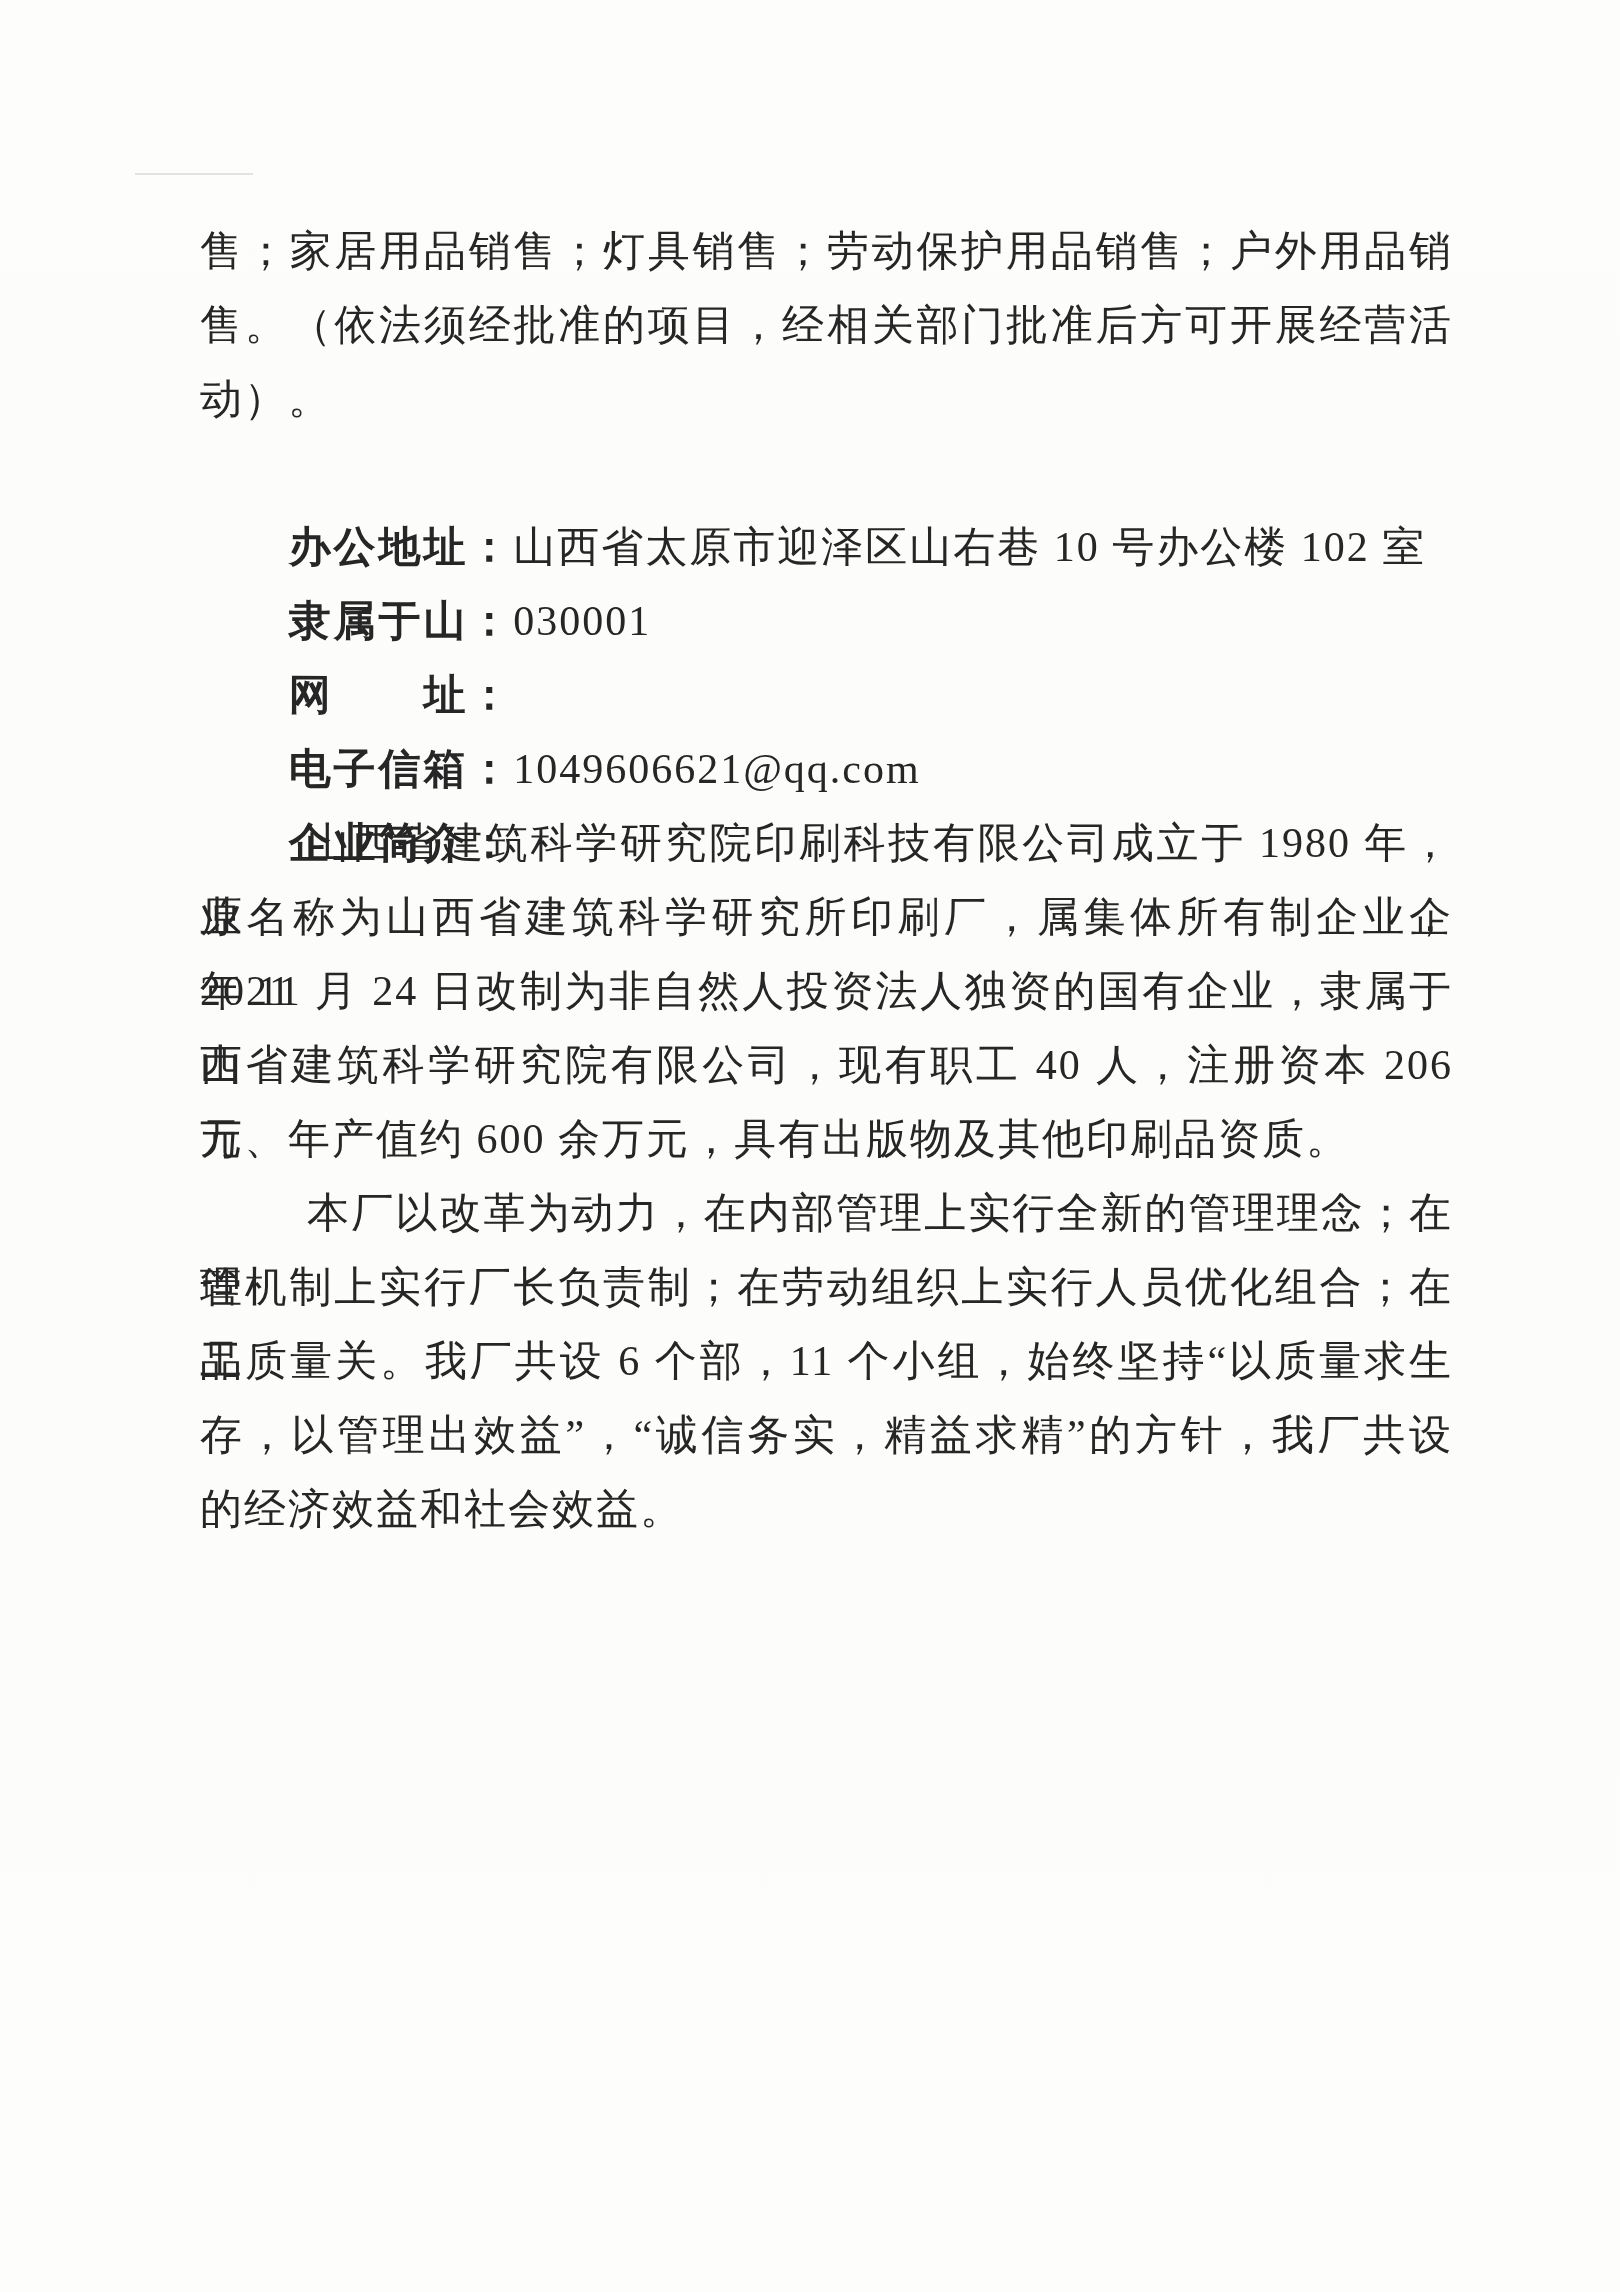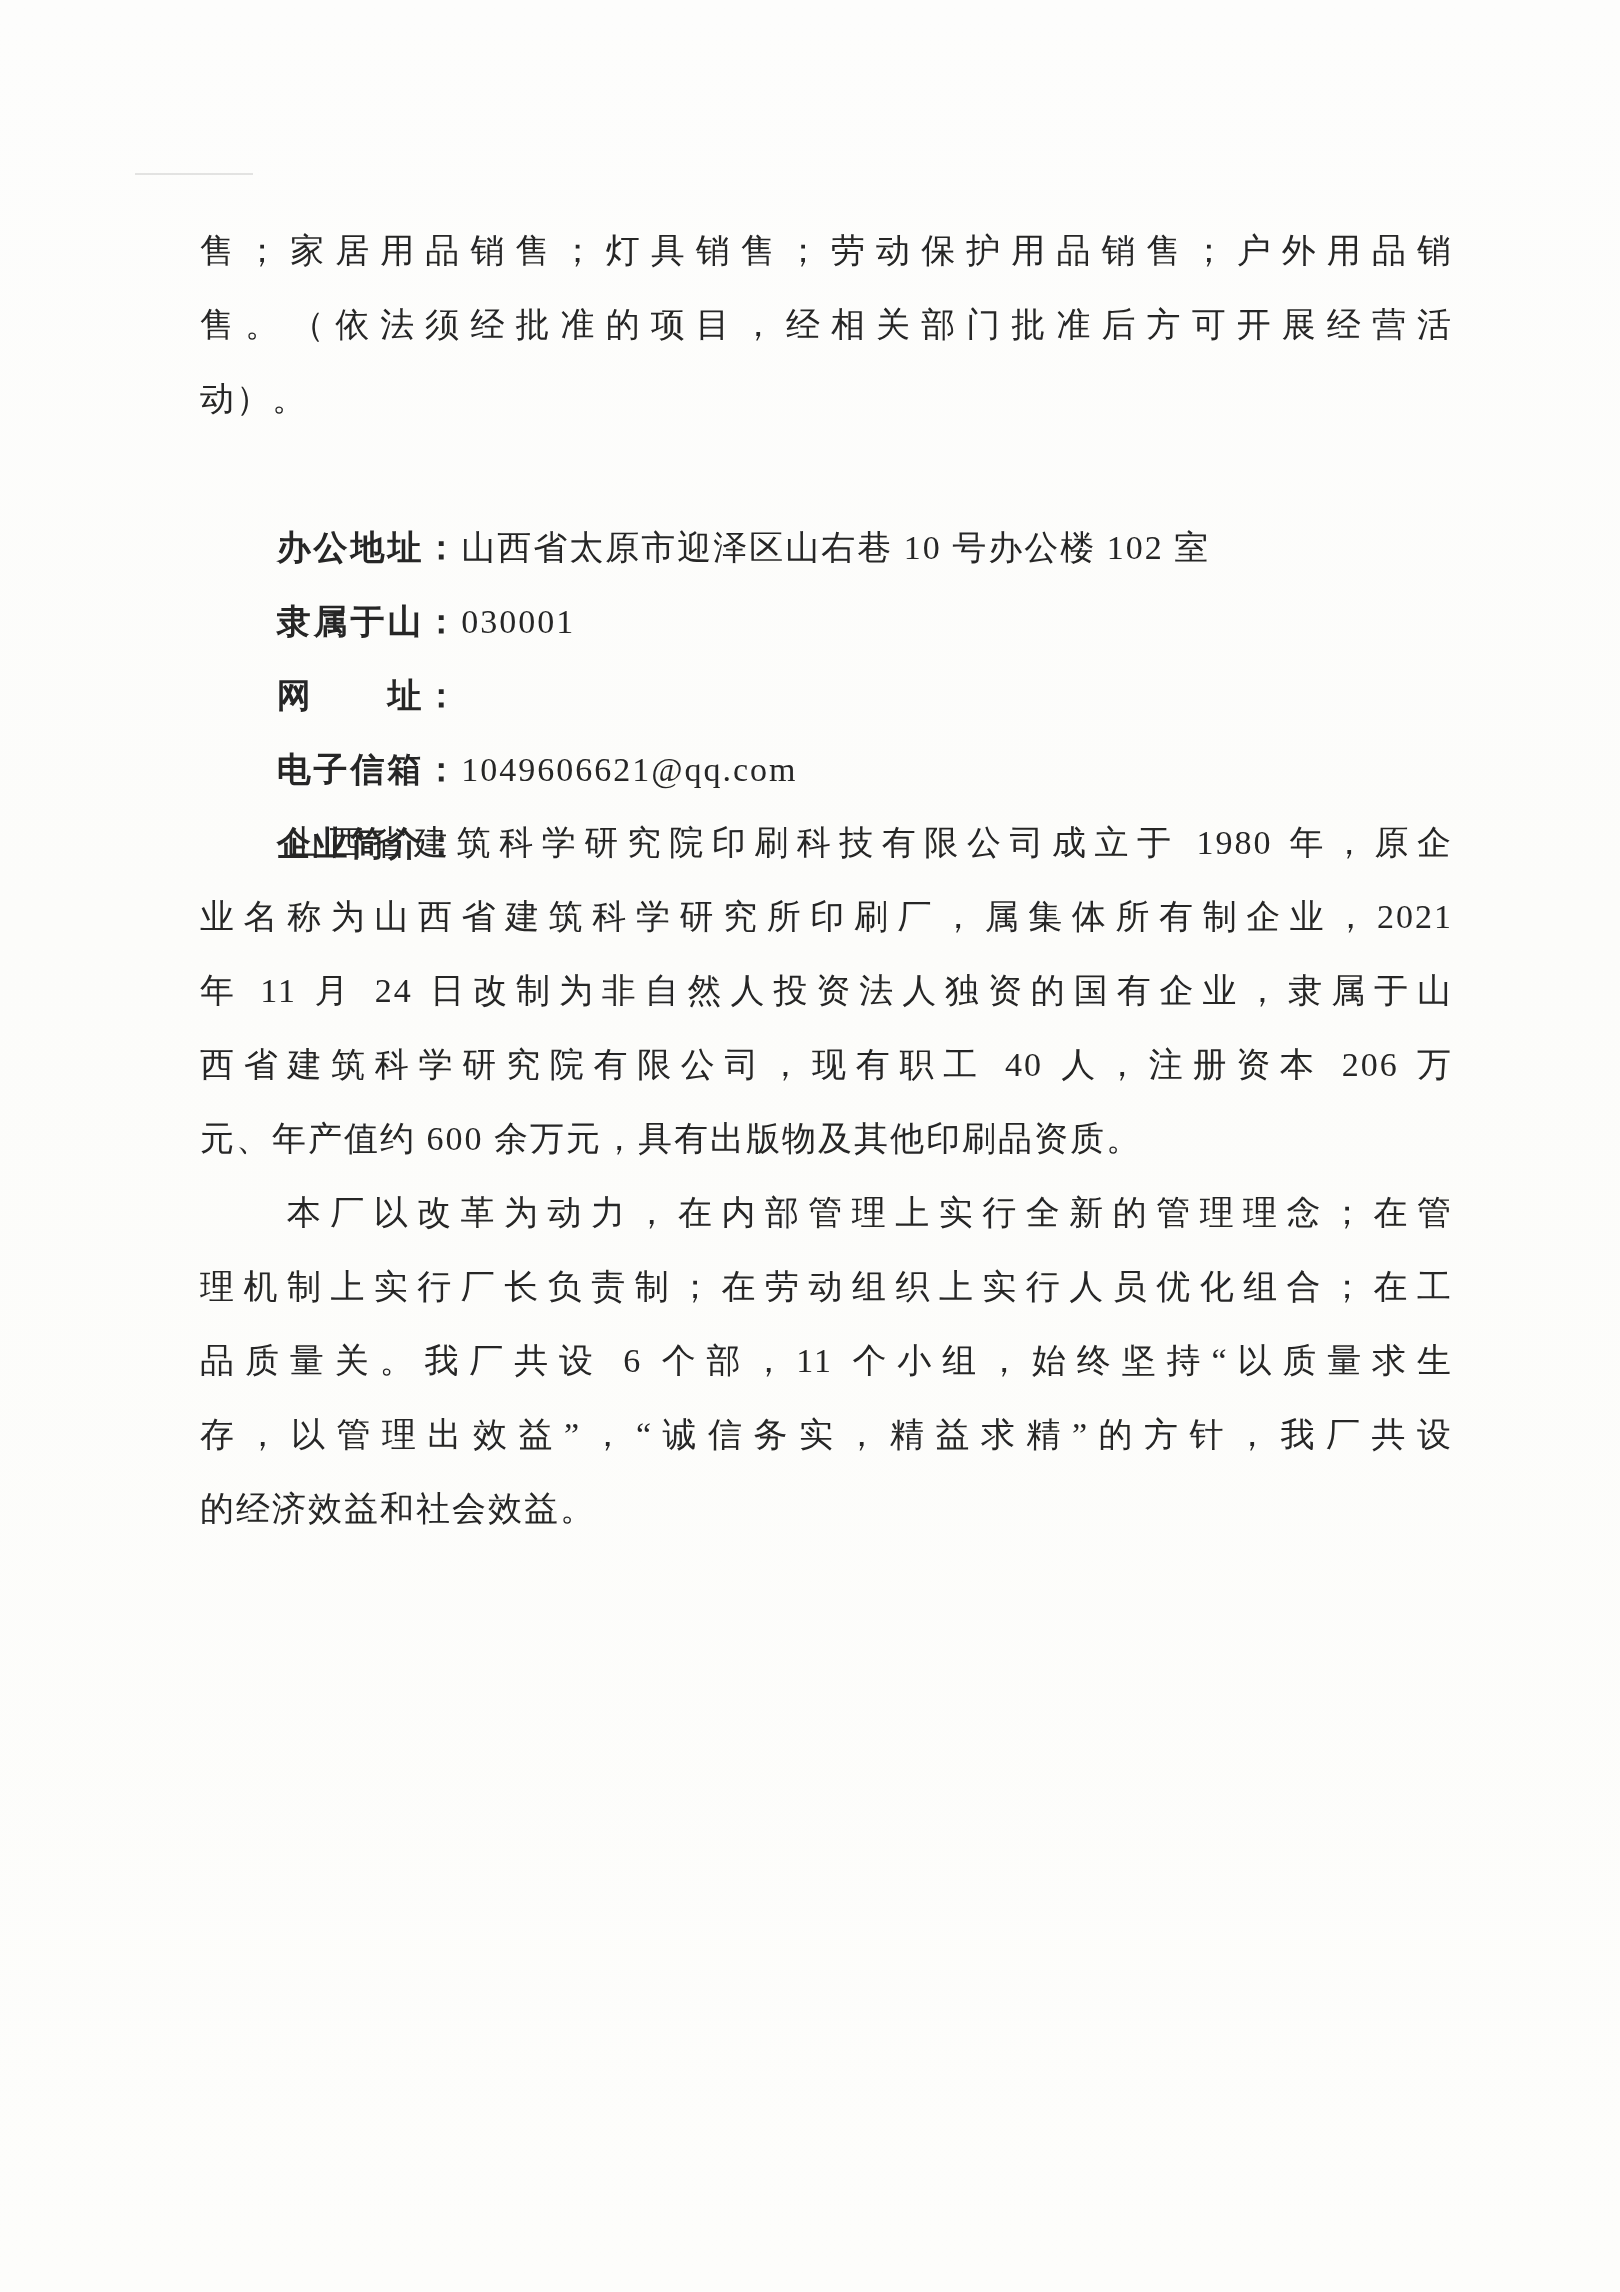--- a/index.html
+++ b/index.html
@@ -33,7 +33,7 @@
   .line {
     height: 74px;
     line-height: 74px;
-    font-size: 34px;
+    font-size: 42px;
     letter-spacing: 2px;
     white-space: pre-wrap;
     text-align: left;

